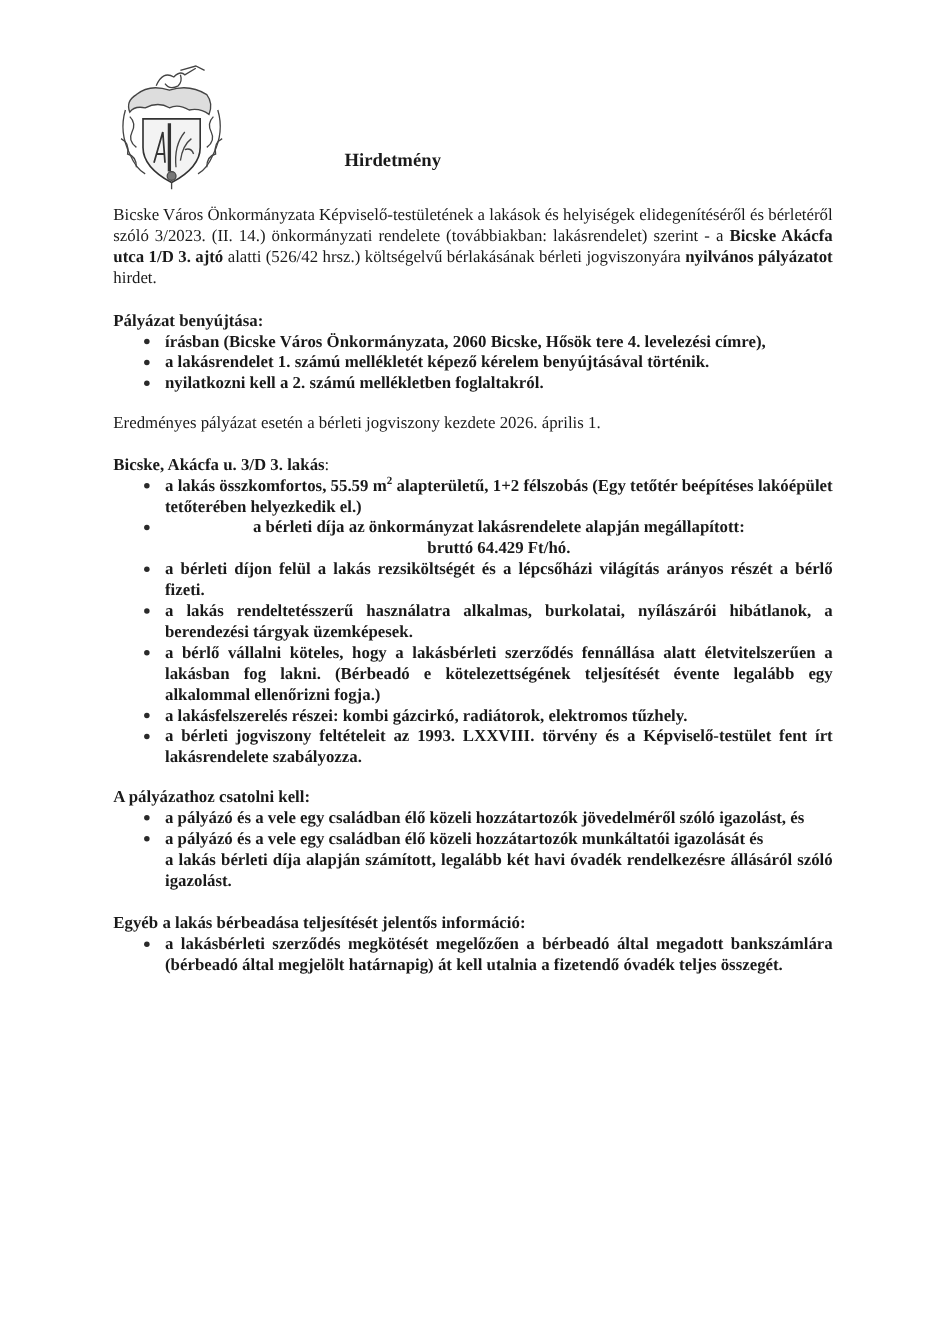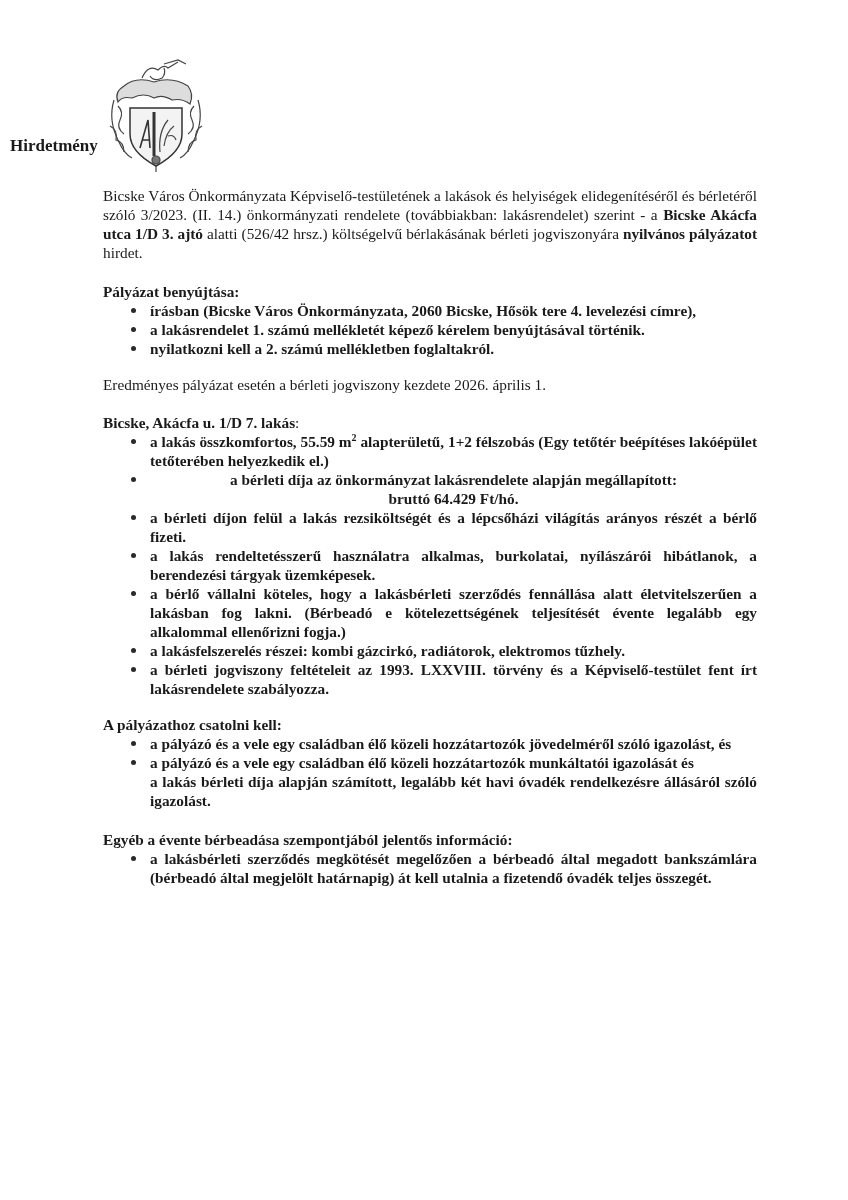--- a/index.html
+++ b/index.html
@@ -13,7 +13,7 @@
   }
   .title {
     position: absolute; left: 0; width: 704px; top: 136px;
-    font-weight: bold; font-size: 17px;
+    text-align: center; font-weight: bold; font-size: 17px;
     padding-left: 10px; box-sizing: border-box;
   }
   .title span { position: relative; left: 0; }

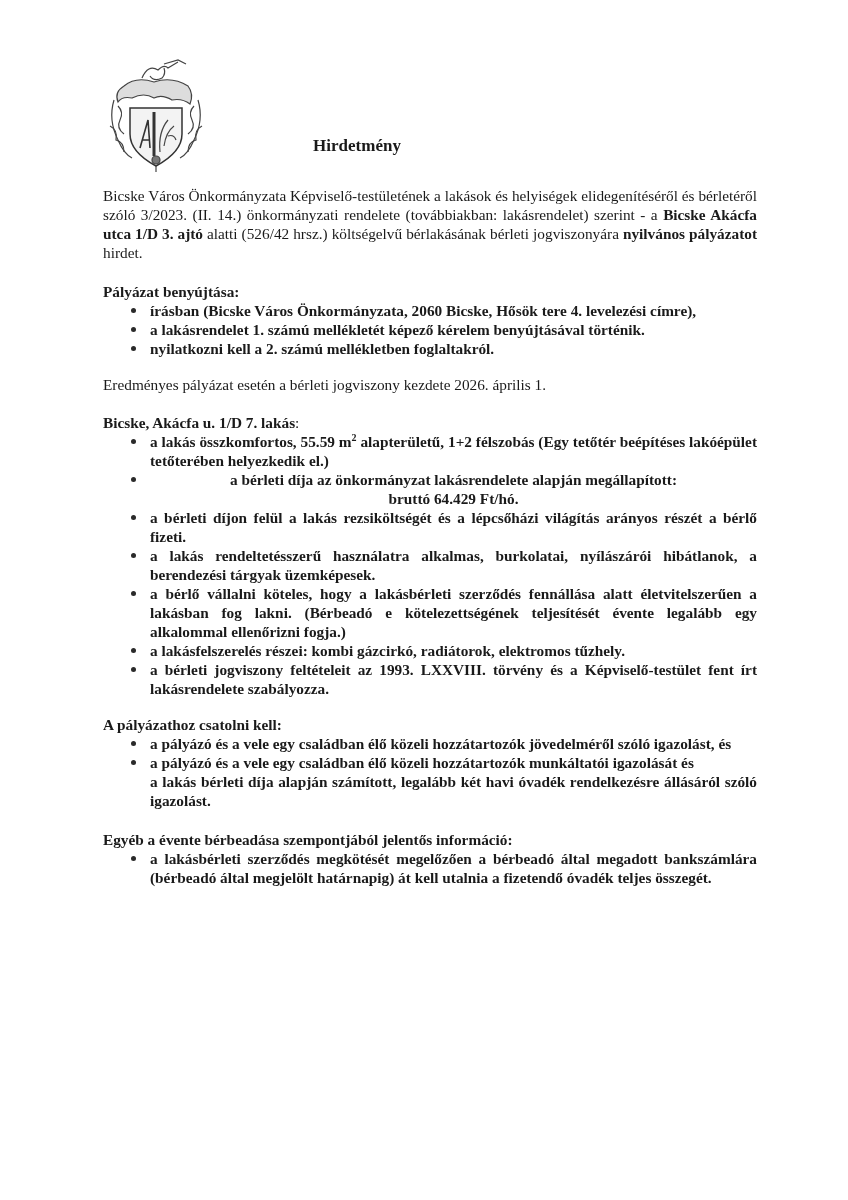--- a/index.html
+++ b/index.html
@@ -82,7 +82,7 @@
   <p class="plain">Eredményes pályázat esetén a bérleti jogviszony kezdete 2026. április 1.</p>
 
   <div id="sec2">
-    <p class="heading" style="font-weight:normal"><b>Bicske, Akácfa u. 1/D 7. lakás</b><span>:</span></p>
+    <p class="heading" style="font-weight:normal"><b>Bicske, Akácfa u. 3/D 3. lakás</b><span>:</span></p>
     <ul>
       <li><span>a lakás összkomfortos, 55.59 m</span><sup>2</sup><span> alapterületű, 1+2 félszobás (Egy tetőtér beépítéses lakóépület tetőterében helyezkedik el.)</span></li>
       <li style="text-align:center"><span>a bérleti díja az önkormányzat lakásrendelete alapján megállapított:</span><br><span>bruttó 64.429 Ft/hó.</span></li>

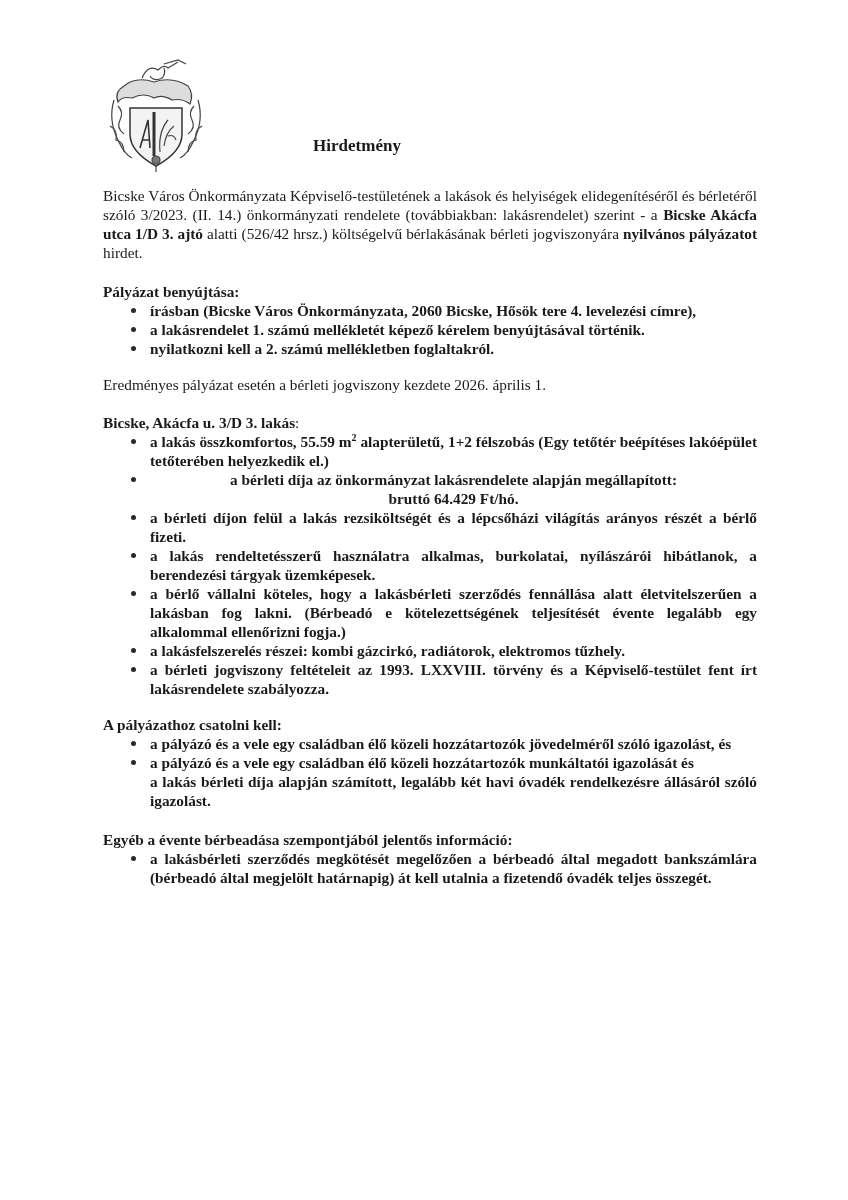--- a/index.html
+++ b/index.html
@@ -103,7 +103,7 @@
   </div>
 
   <div id="sec4">
-    <p class="heading">Egyéb a évente bérbeadása szempontjából jelentős információ:</p>
+    <p class="heading">Egyéb a lakás bérbeadása teljesítését jelentős információ:</p>
     <ul>
       <li>a lakásbérleti szerződés megkötését megelőzően a bérbeadó által megadott bankszámlára (bérbeadó által megjelölt határnapig) át kell utalnia a fizetendő óvadék teljes összegét.</li>
     </ul>

